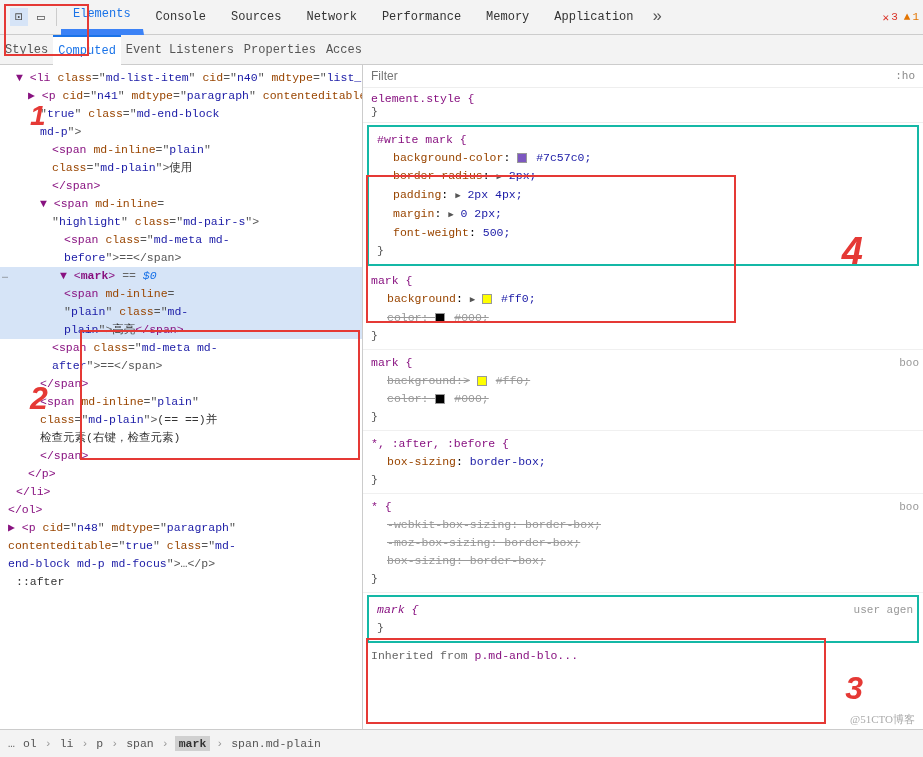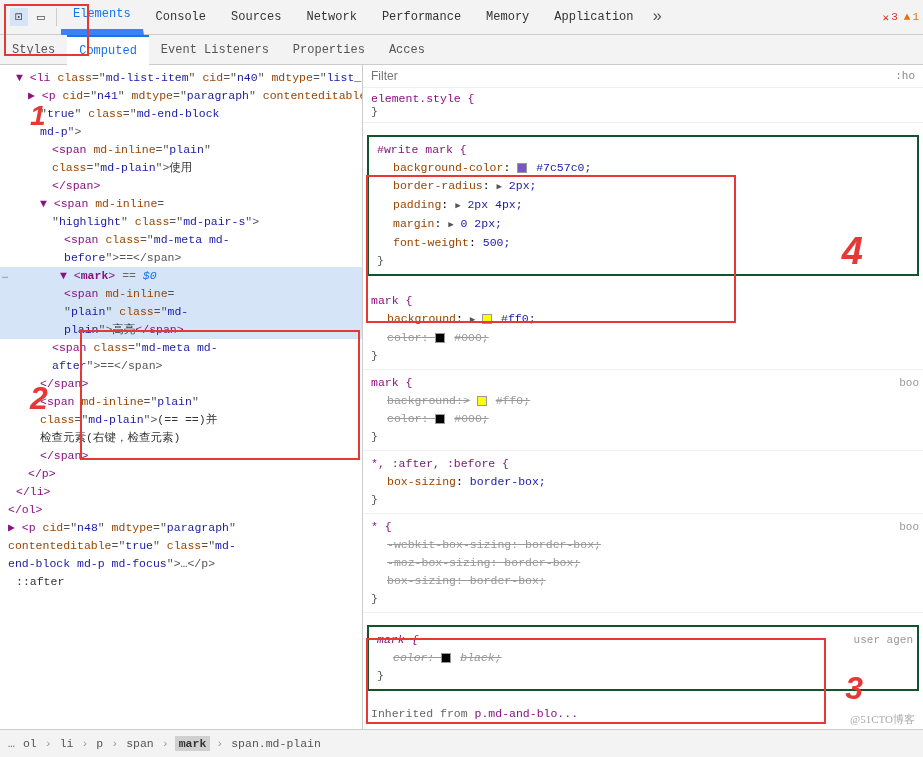--- a/index.html
+++ b/index.html
@@ -90,7 +90,7 @@
       height: 30px;
     }
     .subtab {
-      padding: 0 12px;
+      padding: 0 5px;
       height: 30px;
       display: flex;
       align-items: center;

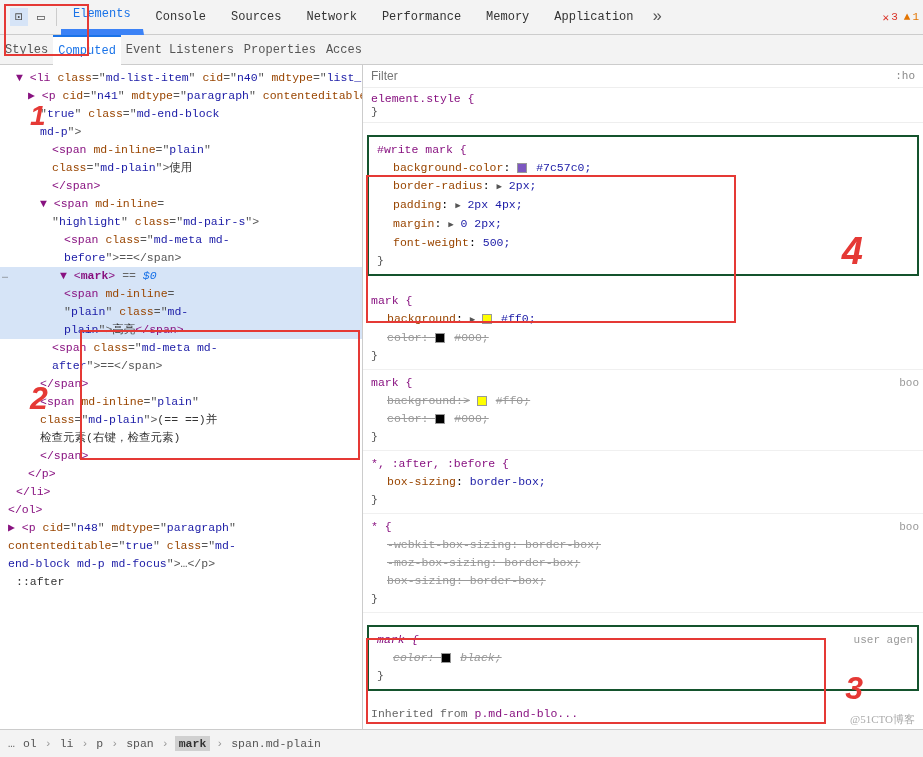--- a/index.html
+++ b/index.html
@@ -176,8 +176,8 @@
       line-height: 18px;
     }
     .css-rule.highlighted {
-      border: 2px solid #14532d;
-      margin: 12px 4px;
+      border: 2px solid #14b8a6;
+      margin: 2px 4px;
     }
     .rule-selector { color: #881280; }
     .rule-property { color: #994500; }

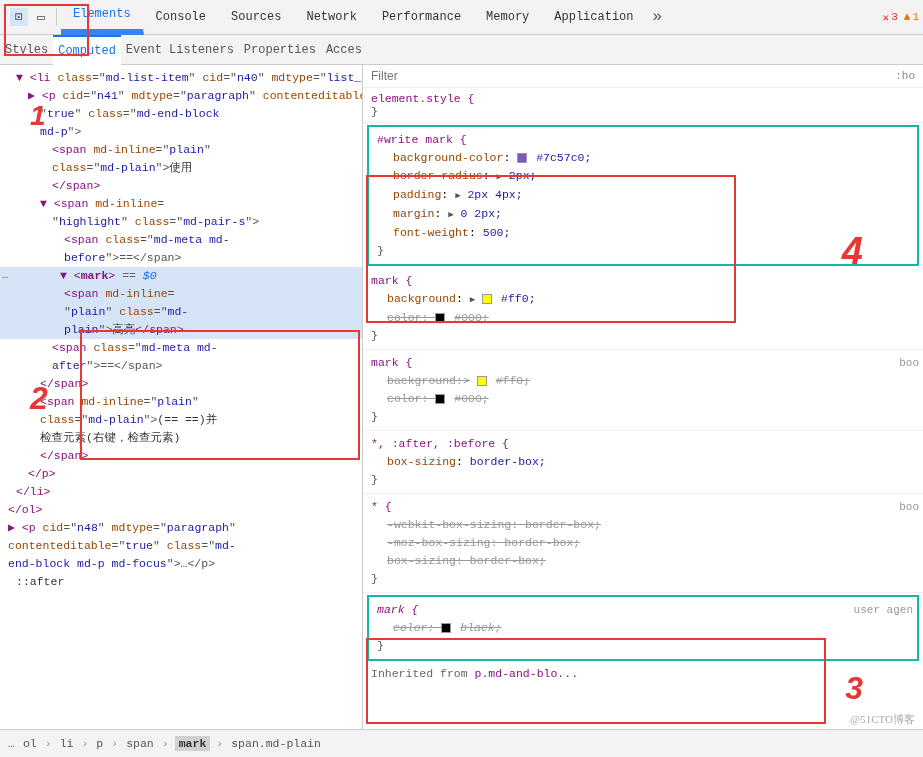--- a/index.html
+++ b/index.html
@@ -570,11 +570,6 @@
         <span class="rule-selector" style="font-style:italic;">mark {</span>
         <span class="source-label">user agen</span>
       </div>
-      <div style="padding-left:16px;">
-        <span class="rule-property rule-strikethrough" style="font-style:italic;">color</span><span class="rule-strikethrough" style="font-style:italic;">: </span>
-        <span class="color-swatch" style="background:#000;"></span>
-        <span class="rule-value rule-strikethrough" style="font-style:italic;">black;</span>
-      </div>
       <div><span class="punctuation">}</span></div>
     </div>
 

